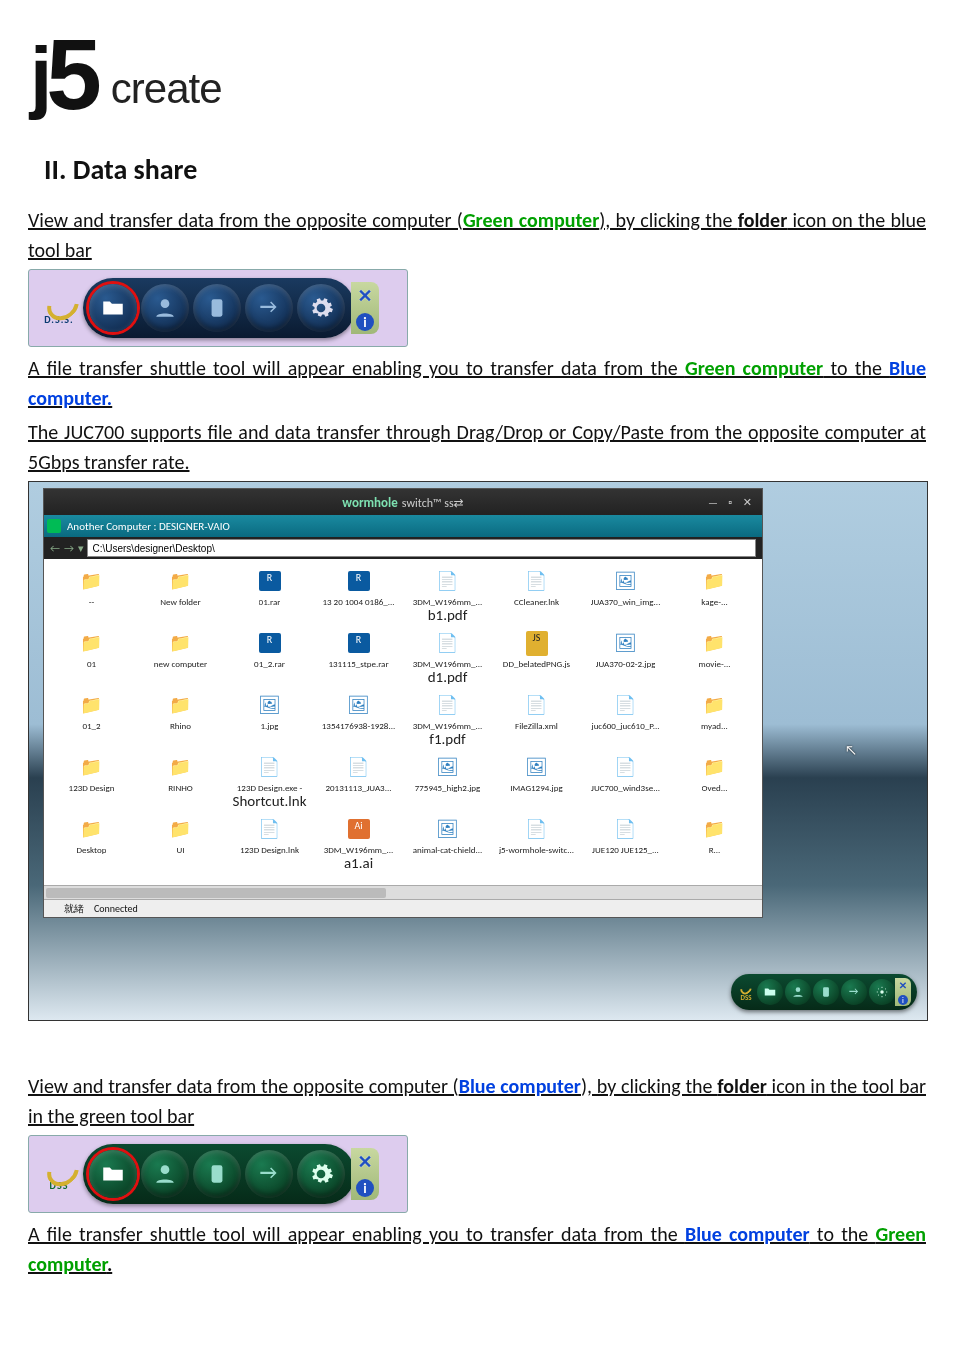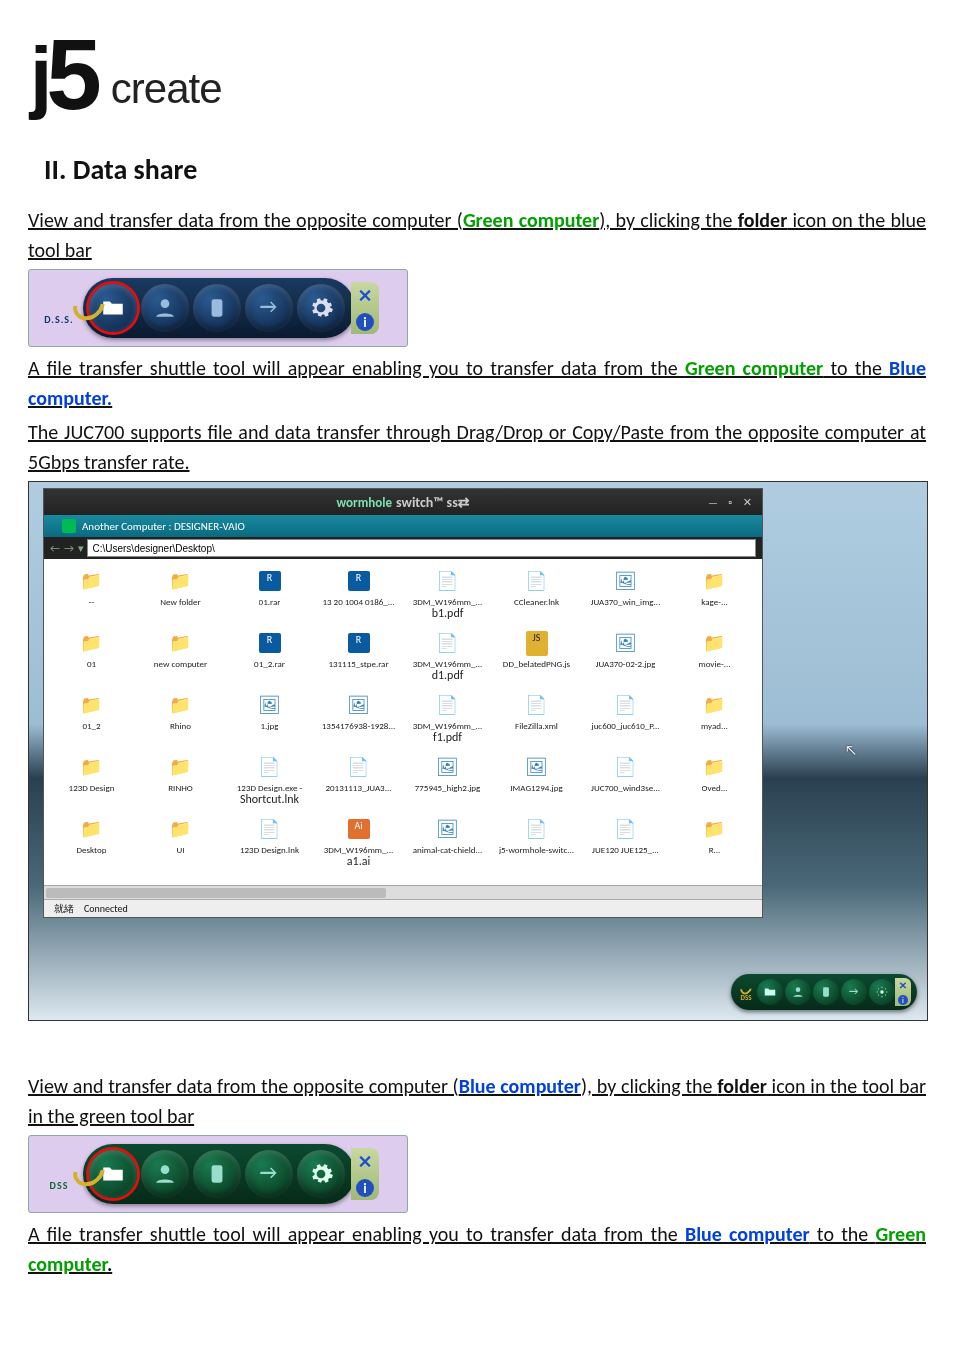--- a/index.html
+++ b/index.html
@@ -36,7 +36,7 @@
   }
   .dss-logo {
     width:48px; height:48px; display:flex; flex-direction:column; align-items:center; justify-content:center;
-    font-size:8px; font-weight:700;text-align:right;
+    font-size:8px; font-weight:700;
   }
   .dss-logo .swirl { width:26px; height:20px; position:relative;}
   .dss-logo .swirl::before {

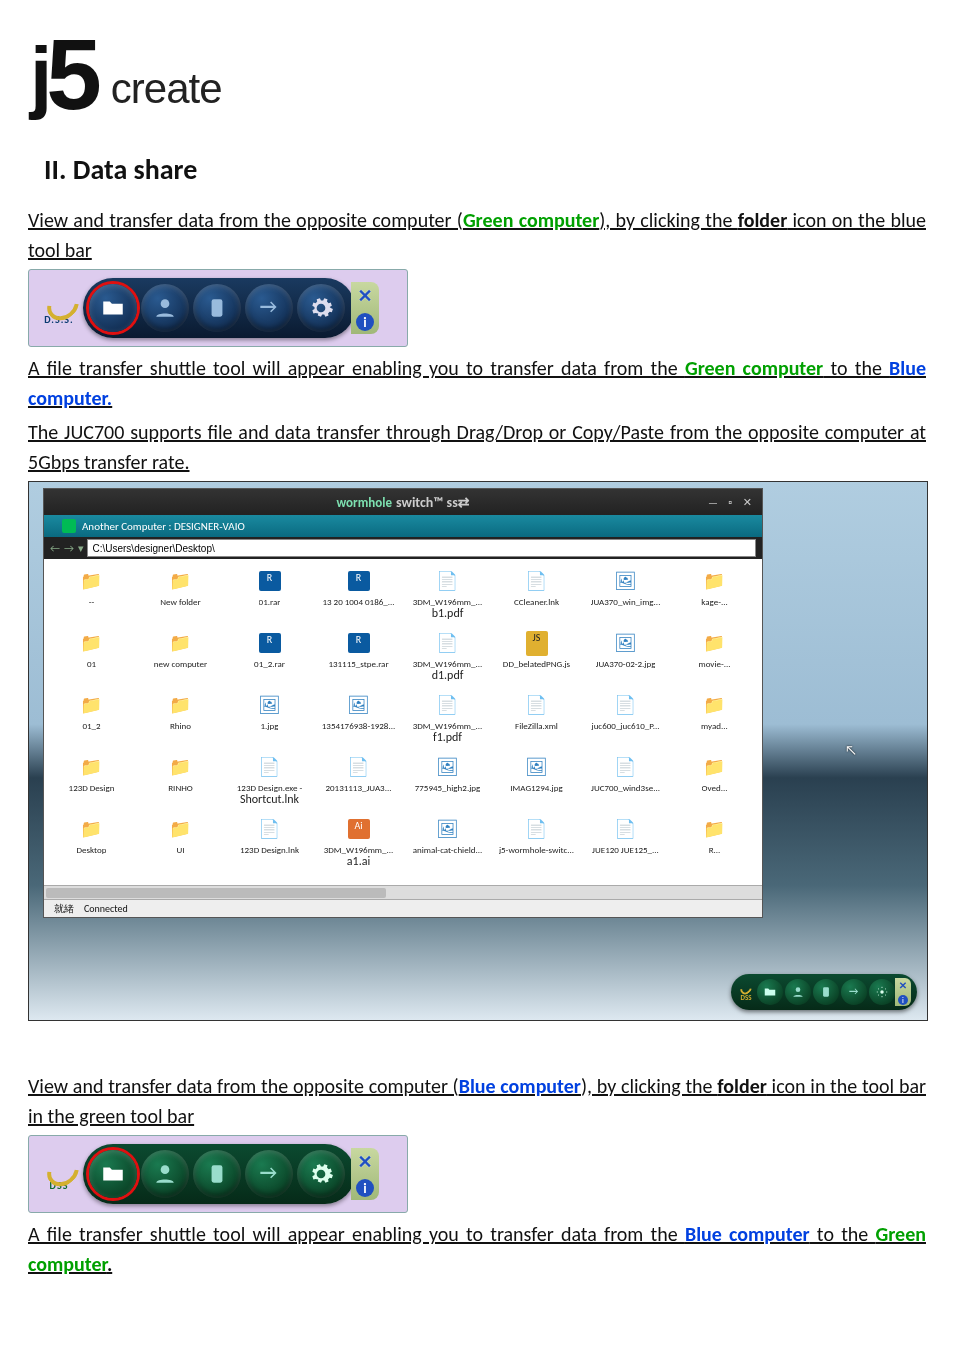--- a/index.html
+++ b/index.html
@@ -71,7 +71,7 @@
   }
   .sc-titlebar { height:26px; background:linear-gradient(#333,#222); display:flex; align-items:center; justify-content:center; position:relative;}
   .sc-titlebar .title { color:#7de0b0; font-size:13px; font-weight:700;}
-  .sc-titlebar .title .sub { color:#ccc; font-weight:700; font-size:14px; margin-left:4px;}
+  .sc-titlebar .title .sub { color:#ccc; font-weight:400; font-size:12px; margin-left:4px;}
   .sc-titlebar .winbtns { position:absolute; right:6px; color:#ccc; font-size:11px; letter-spacing:4px;}
   .sc-subbar { height:22px; background:linear-gradient(#1a8aa0,#0a6a80); display:flex; align-items:center; padding-left:18px; color:#fff; font-size:11px; gap:6px;}
   .sc-subbar .ico { width:14px;height:14px;background:#0b5; border-radius:2px;}

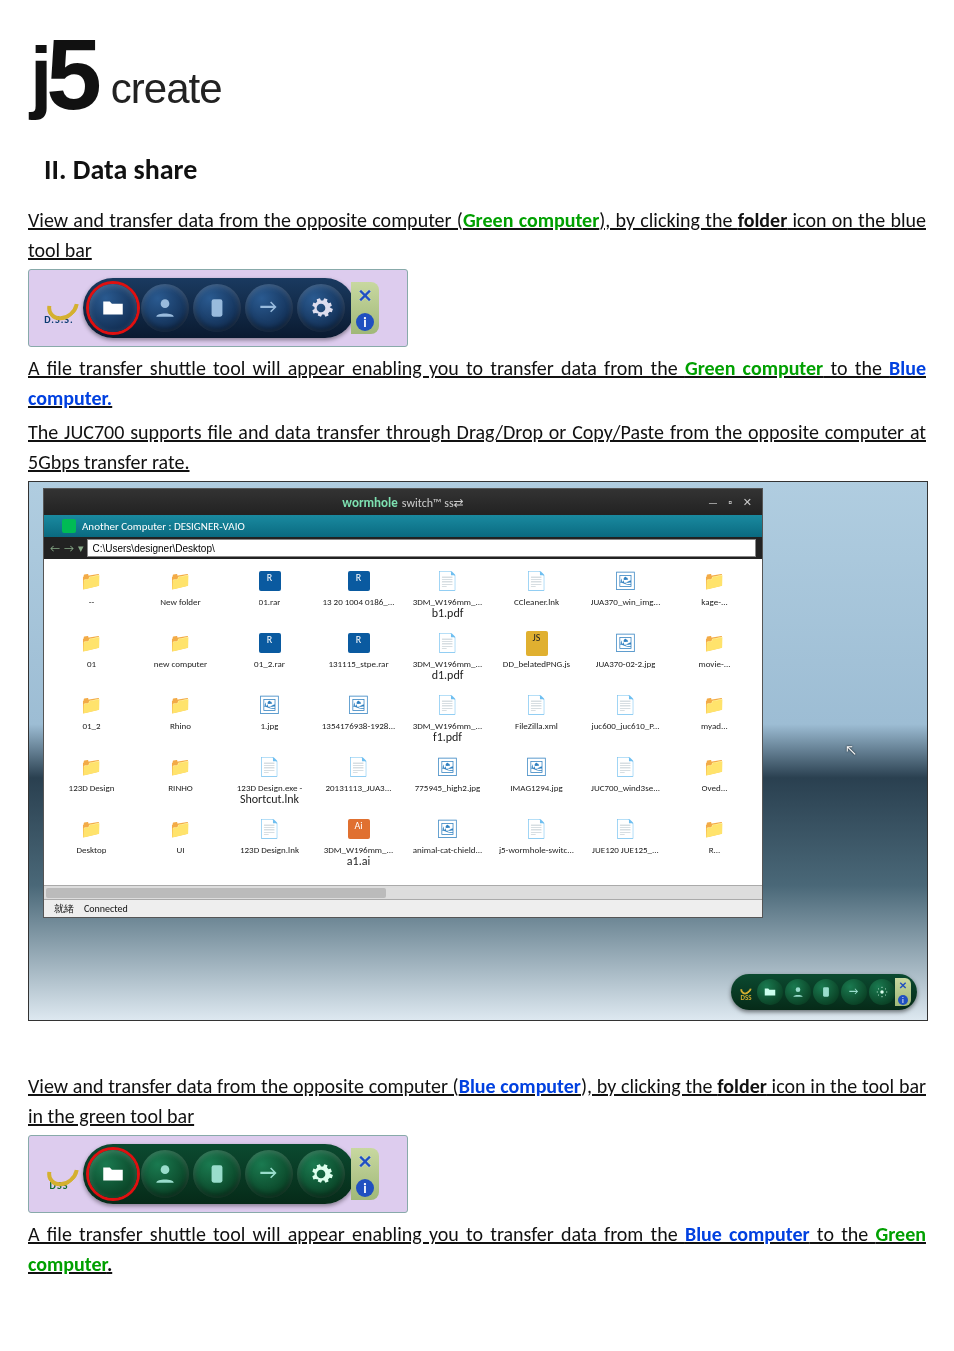--- a/index.html
+++ b/index.html
@@ -73,7 +73,7 @@
   .sc-titlebar .title { color:#7de0b0; font-size:13px; font-weight:700;}
   .sc-titlebar .title .sub { color:#ccc; font-weight:400; font-size:12px; margin-left:4px;}
   .sc-titlebar .winbtns { position:absolute; right:6px; color:#ccc; font-size:11px; letter-spacing:4px;}
-  .sc-subbar { height:22px; background:linear-gradient(#1a8aa0,#0a6a80); display:flex; align-items:center; padding-left:18px; color:#fff; font-size:11px; gap:6px;}
+  .sc-subbar { height:22px; background:linear-gradient(#1a8aa0,#0a6a80); display:flex; align-items:center; padding-left:3px; color:#fff; font-size:11px; gap:6px;}
   .sc-subbar .ico { width:14px;height:14px;background:#0b5; border-radius:2px;}
   .sc-nav { height:22px; background:#222; display:flex; align-items:center; padding:0 6px; gap:4px;}
   .sc-nav .arr { color:#8a8; font-size:11px; }

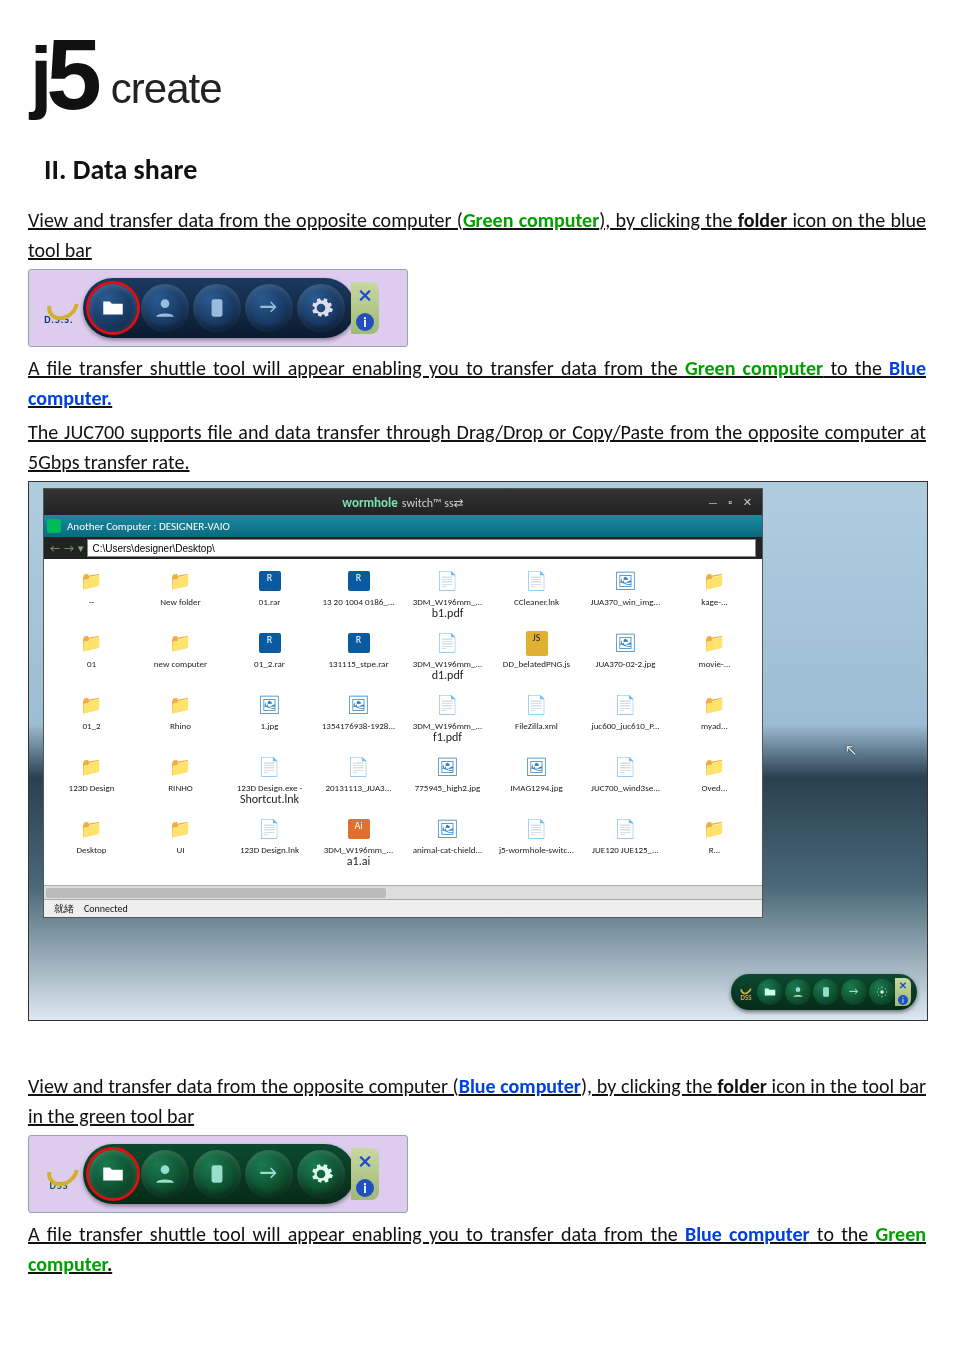--- a/index.html
+++ b/index.html
@@ -90,7 +90,7 @@
   .fi-js { background:#e0b030; width:22px;height:25px; font-size:10px; border-radius:2px;}
   .fi-ai { background:#e07030; width:22px;height:20px;color:#fff; font-size:10px; border-radius:2px;}
   .file-item .fi-label { line-height:1.1; max-width:80px; overflow:hidden; white-space:nowrap; text-overflow:ellipsis;}
-  .file-item .fi-label2 { line-height:1.1; font-size:12px;}
+  .file-item .fi-label2 { line-height:1.1; font-size:15px;}
   .sc-scroll { height:14px; background:#ddd; border-top:1px solid #aaa; position:relative;}
   .sc-scroll::after{content:"";position:absolute;left:2px;top:2px;width:340px;height:10px;background:#bbb;border-radius:2px;}
   .sc-status { height:18px; background:#eee; border-top:1px solid #aaa; font-size:10px; display:flex; align-items:center; padding-left:10px; gap:10px;}

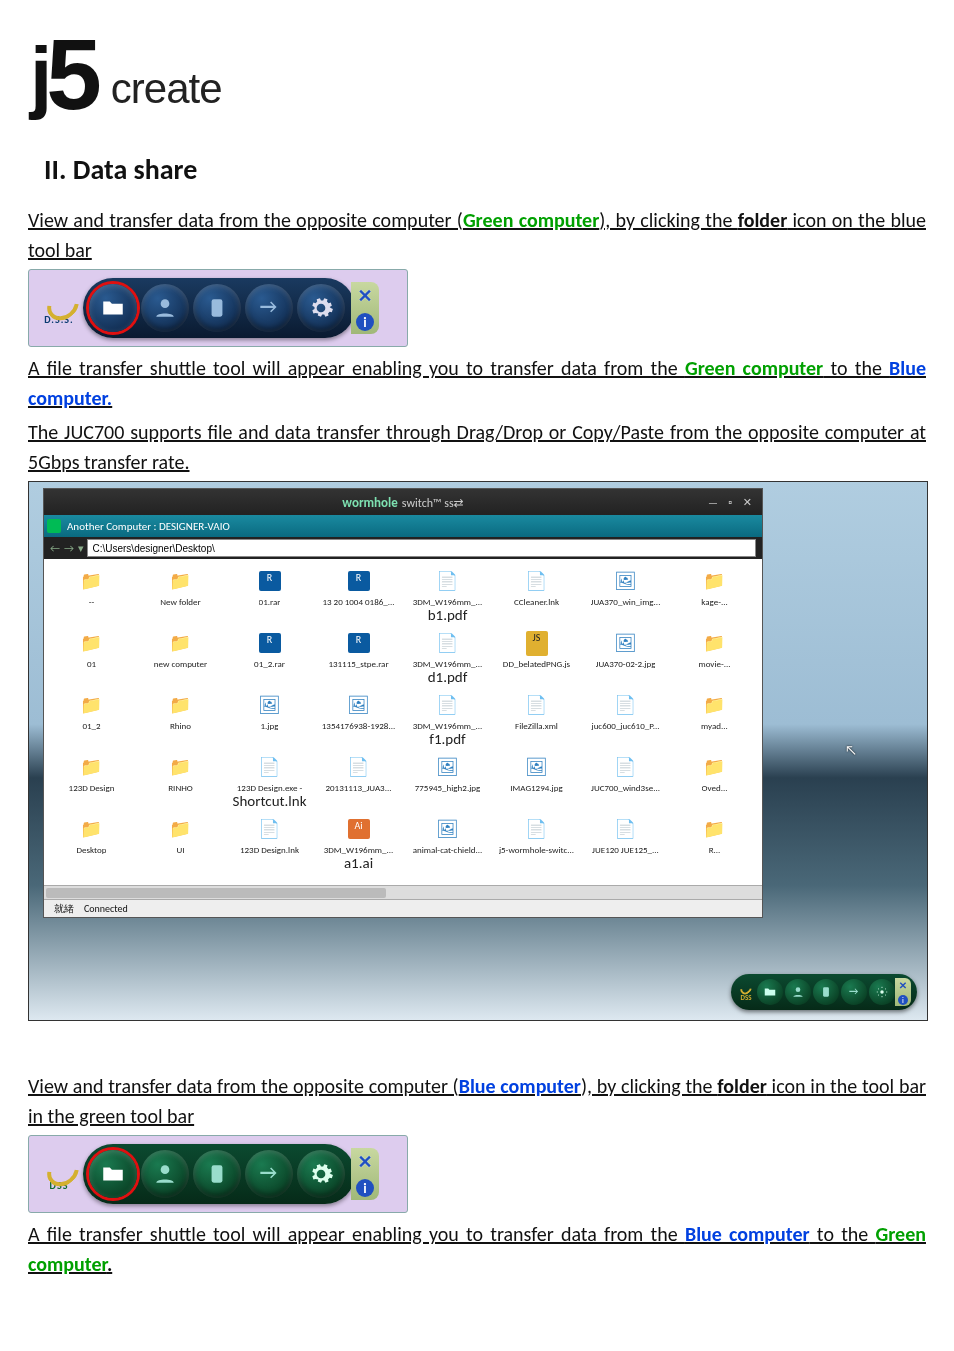--- a/index.html
+++ b/index.html
@@ -93,7 +93,7 @@
   .file-item .fi-label2 { line-height:1.1; font-size:15px;}
   .sc-scroll { height:14px; background:#ddd; border-top:1px solid #aaa; position:relative;}
   .sc-scroll::after{content:"";position:absolute;left:2px;top:2px;width:340px;height:10px;background:#bbb;border-radius:2px;}
-  .sc-status { height:18px; background:#eee; border-top:1px solid #aaa; font-size:10px; display:flex; align-items:center; padding-left:10px; gap:10px;}
+  .sc-status { height:18px; background:#eee; border-top:1px solid #aaa; font-size:10px; display:flex; align-items:center; padding-left:20px; gap:10px;}
   
   .mini-toolbar {
     position:absolute; right:10px; bottom:10px; height:36px;

